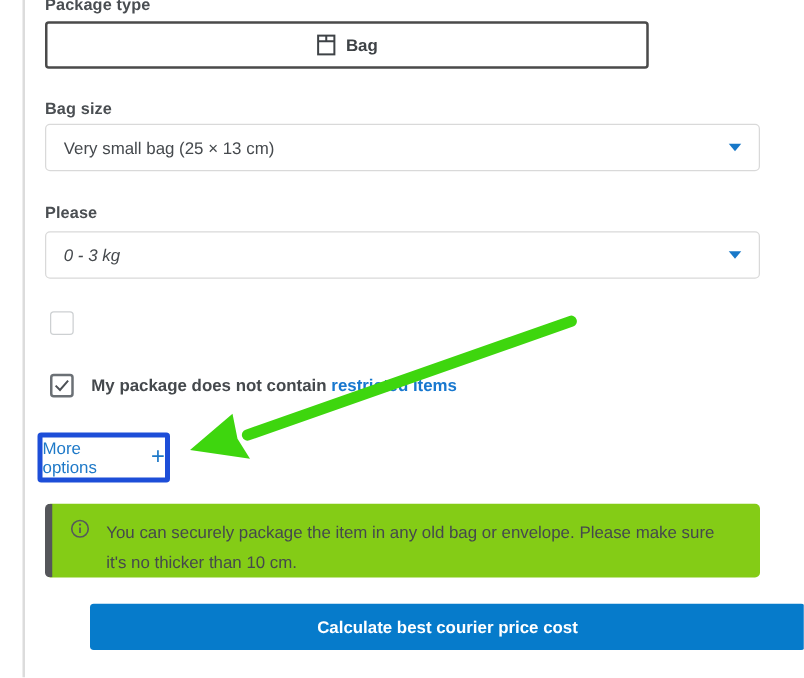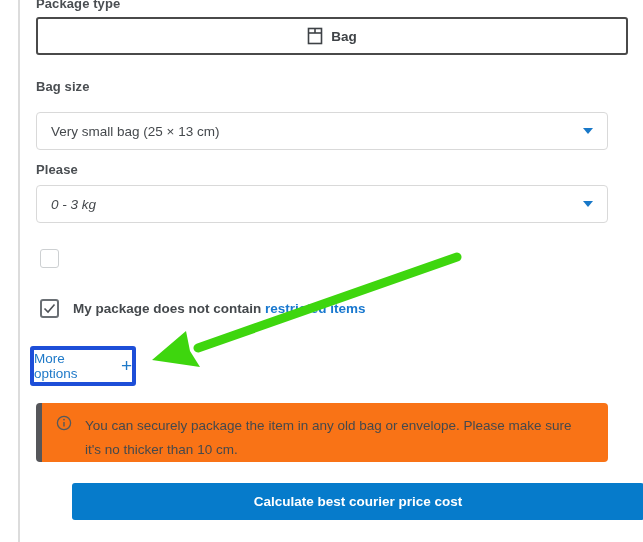--- a/index.html
+++ b/index.html
@@ -26,7 +26,7 @@
 
   
   .toggle-group{
-    position:absolute;left:36px;top:17px;width:592px;height:38px;
+    position:absolute;left:36px;top:17px;width:483px;height:38px;
     display:flex;
   }
   .toggle-btn{

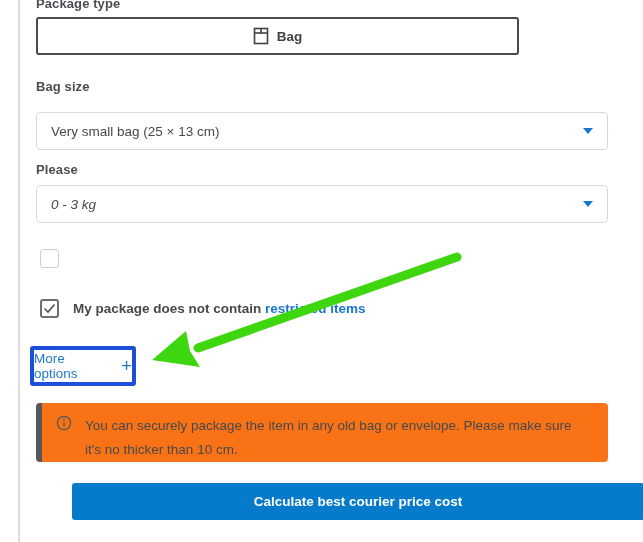--- a/index.html
+++ b/index.html
@@ -49,7 +49,7 @@
     background:#fff;display:flex;align-items:center;
     padding:0 14px;font-size:13.5px;color:#45494d;cursor:pointer;
   }
-  .select.bagsize{top:99px;margin-top:13px;}
+  .select.bagsize{top:99px;}
   .select.weight{top:185px;font-style:italic;}
   .select .value{flex:1;}
   .caret-down{

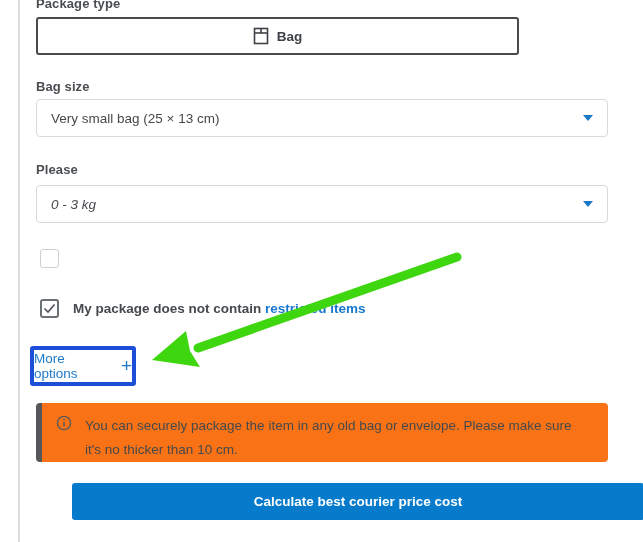--- a/index.html
+++ b/index.html
@@ -85,7 +85,7 @@
   
   .info-box{
     position:absolute;left:36px;top:403px;width:572px;height:59px;
-    box-sizing:border-box;background:#f97316;border-radius:4px;
+    box-sizing:border-box;background:#84cc16;border-radius:4px;
     border-left:6px solid #55565a;
     display:flex;align-items:flex-start;padding:11px 22px 0 14px;gap:13px;
   }

